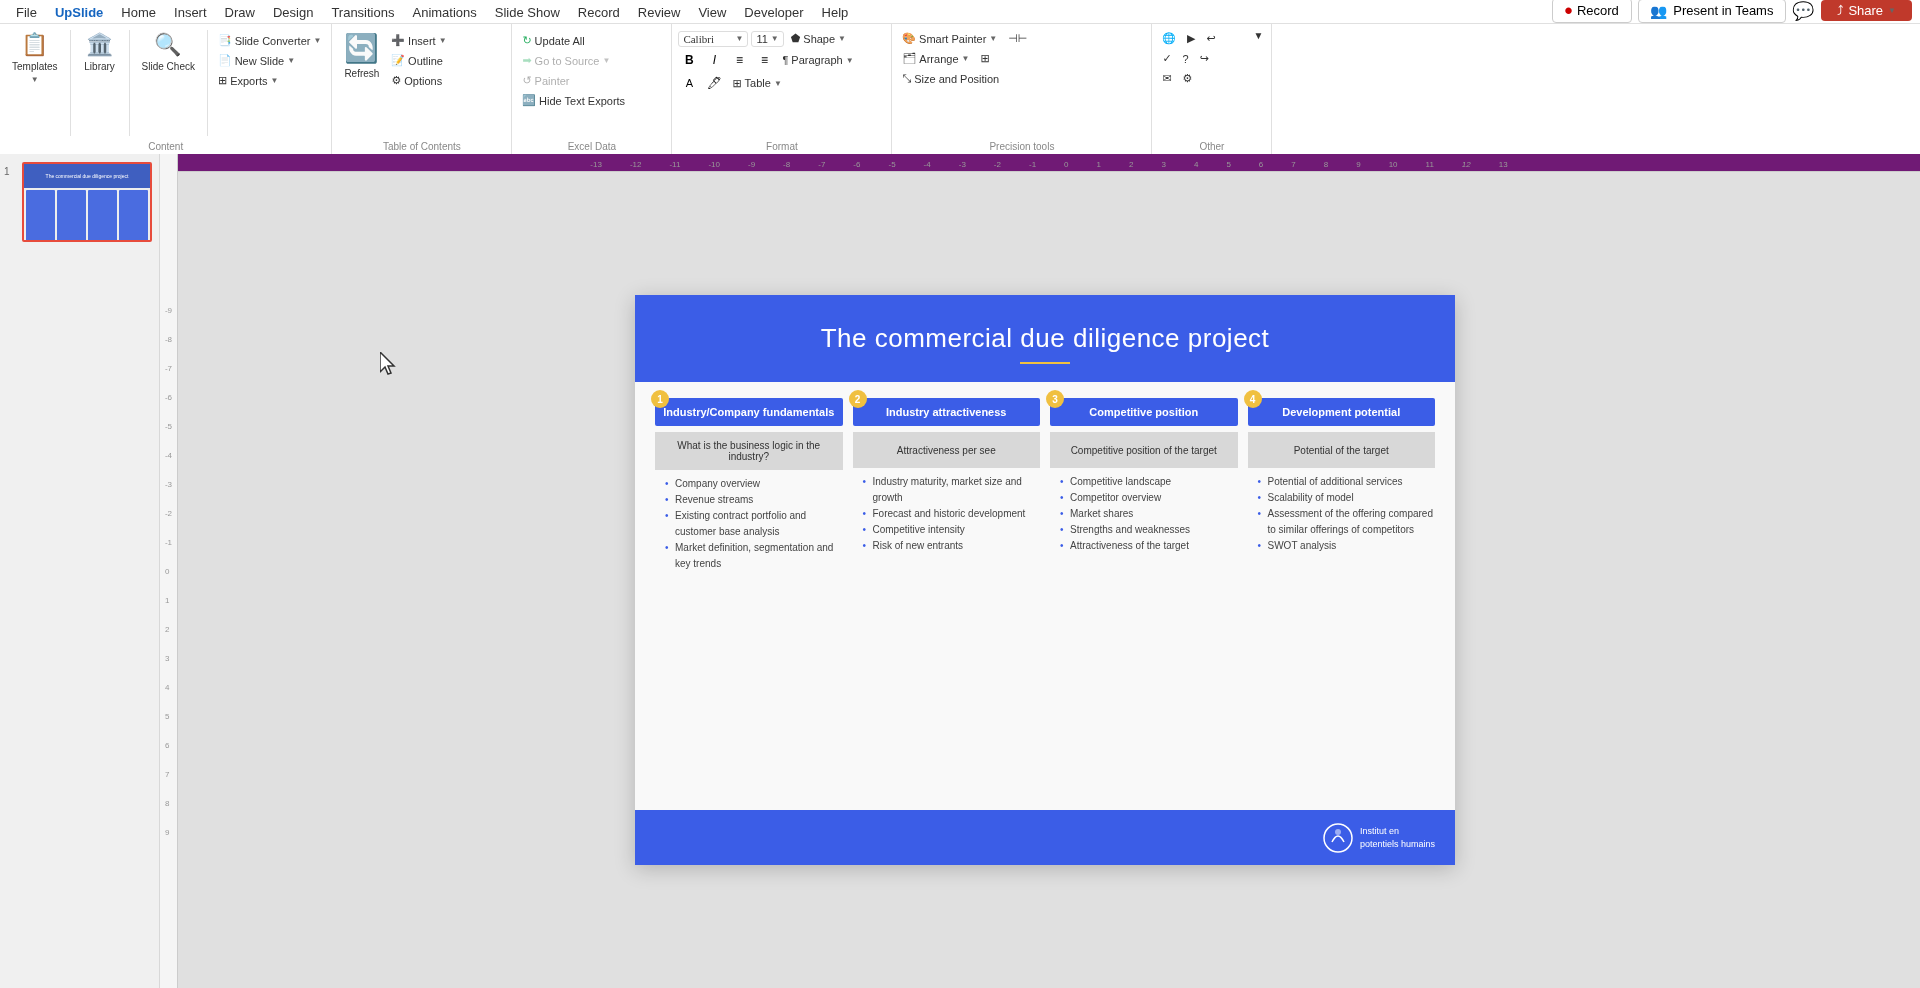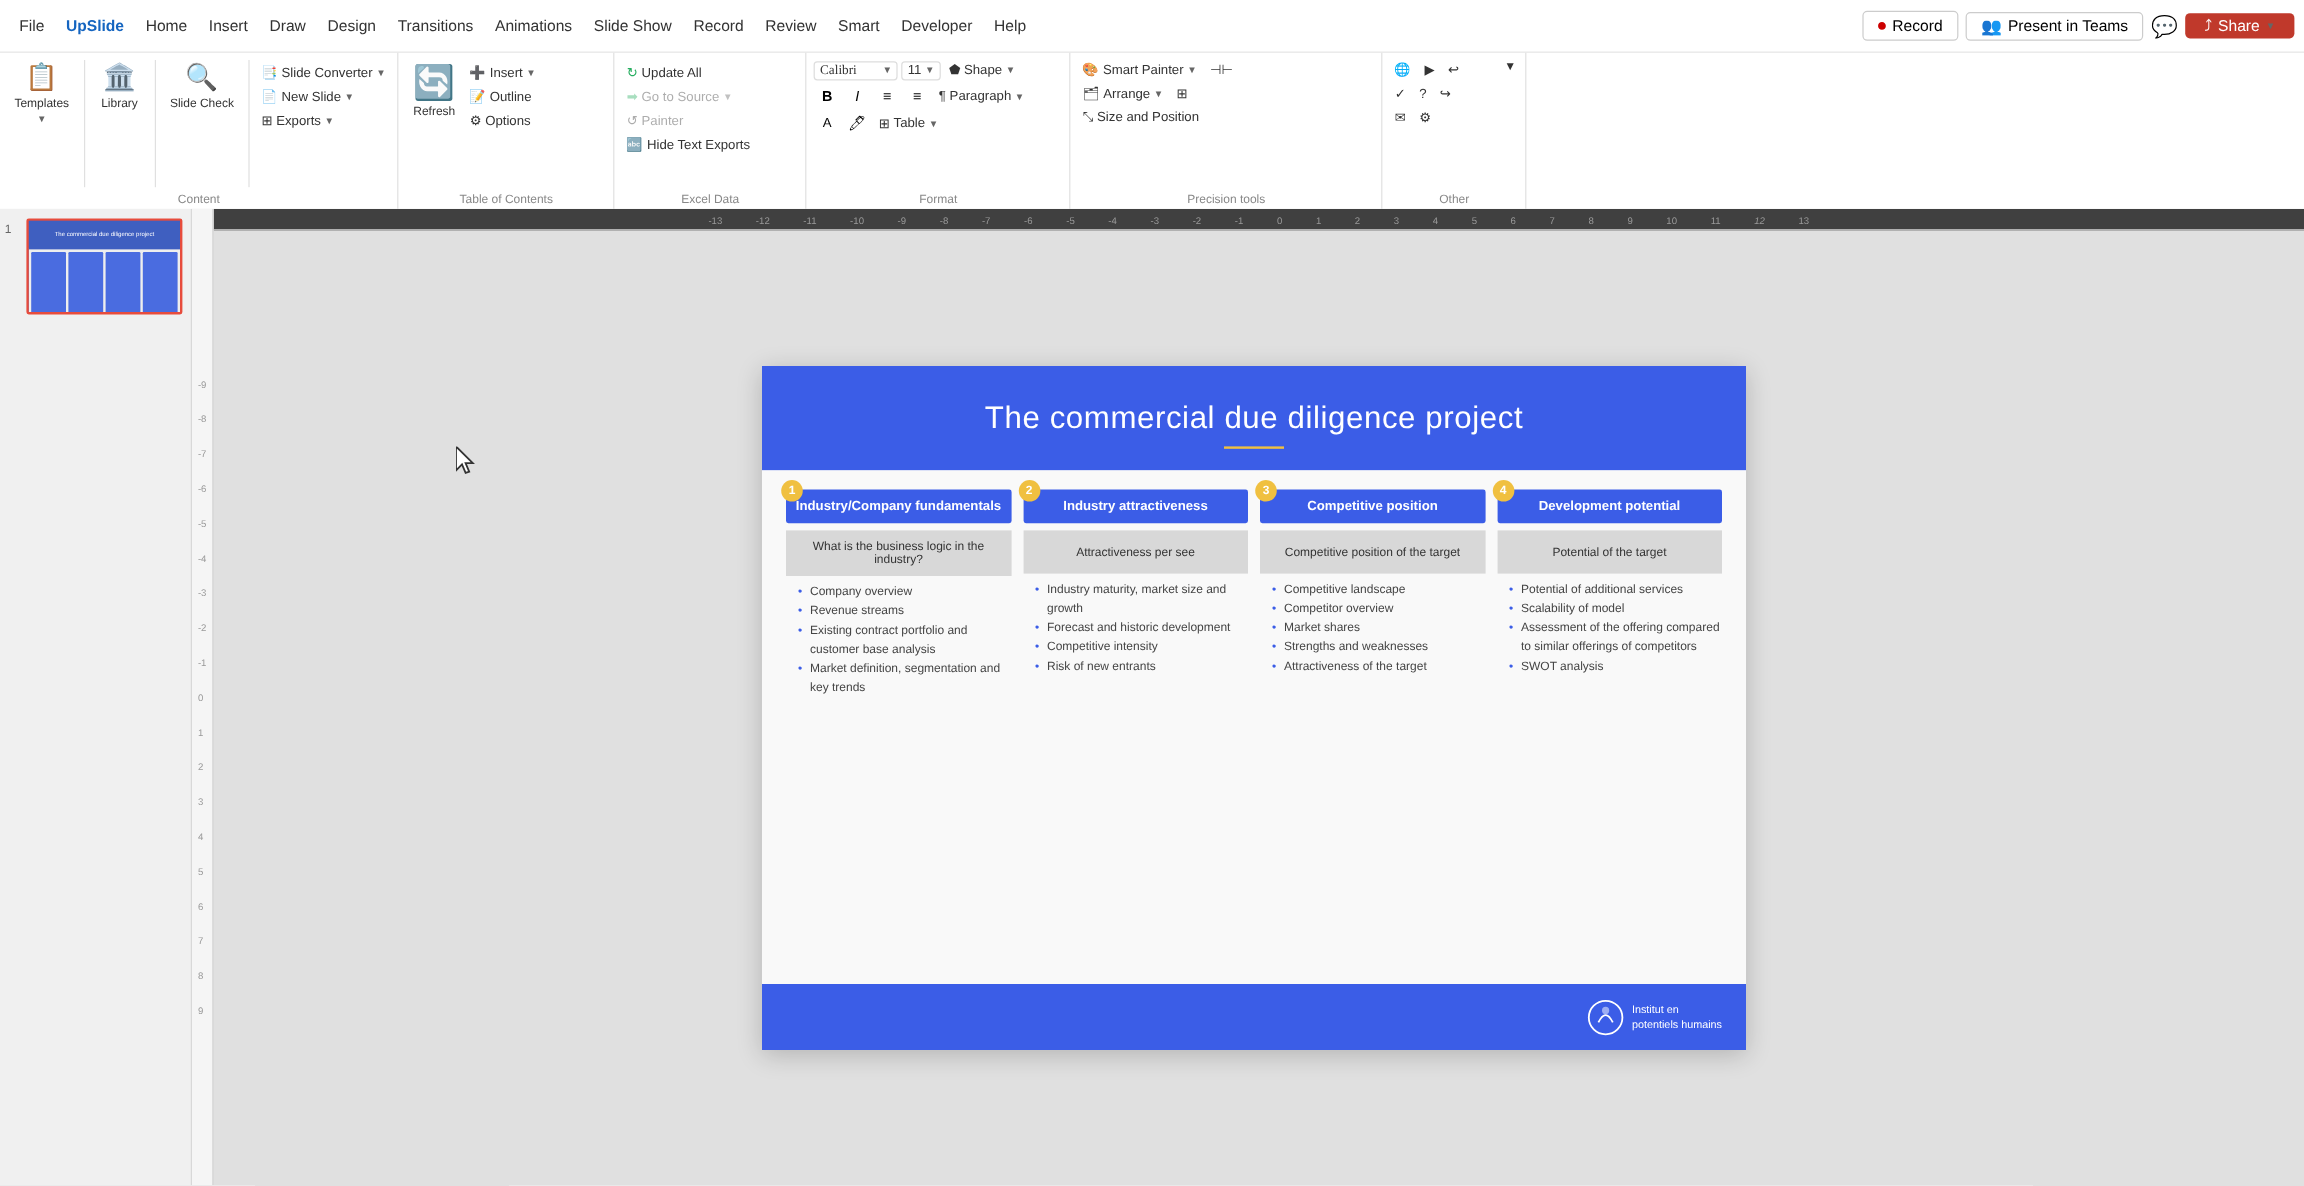--- a/index.html
+++ b/index.html
@@ -8,9 +8,9 @@
     
     .menu-bar {
       display: flex;
-      align-items: center;
+      align-items: flex-end;
       background: #fff;
-      height: 44px;
+      height: 24px;
       padding: 0 8px;
       border-bottom: 1px solid #e0e0e0;
       font-size: 13px;

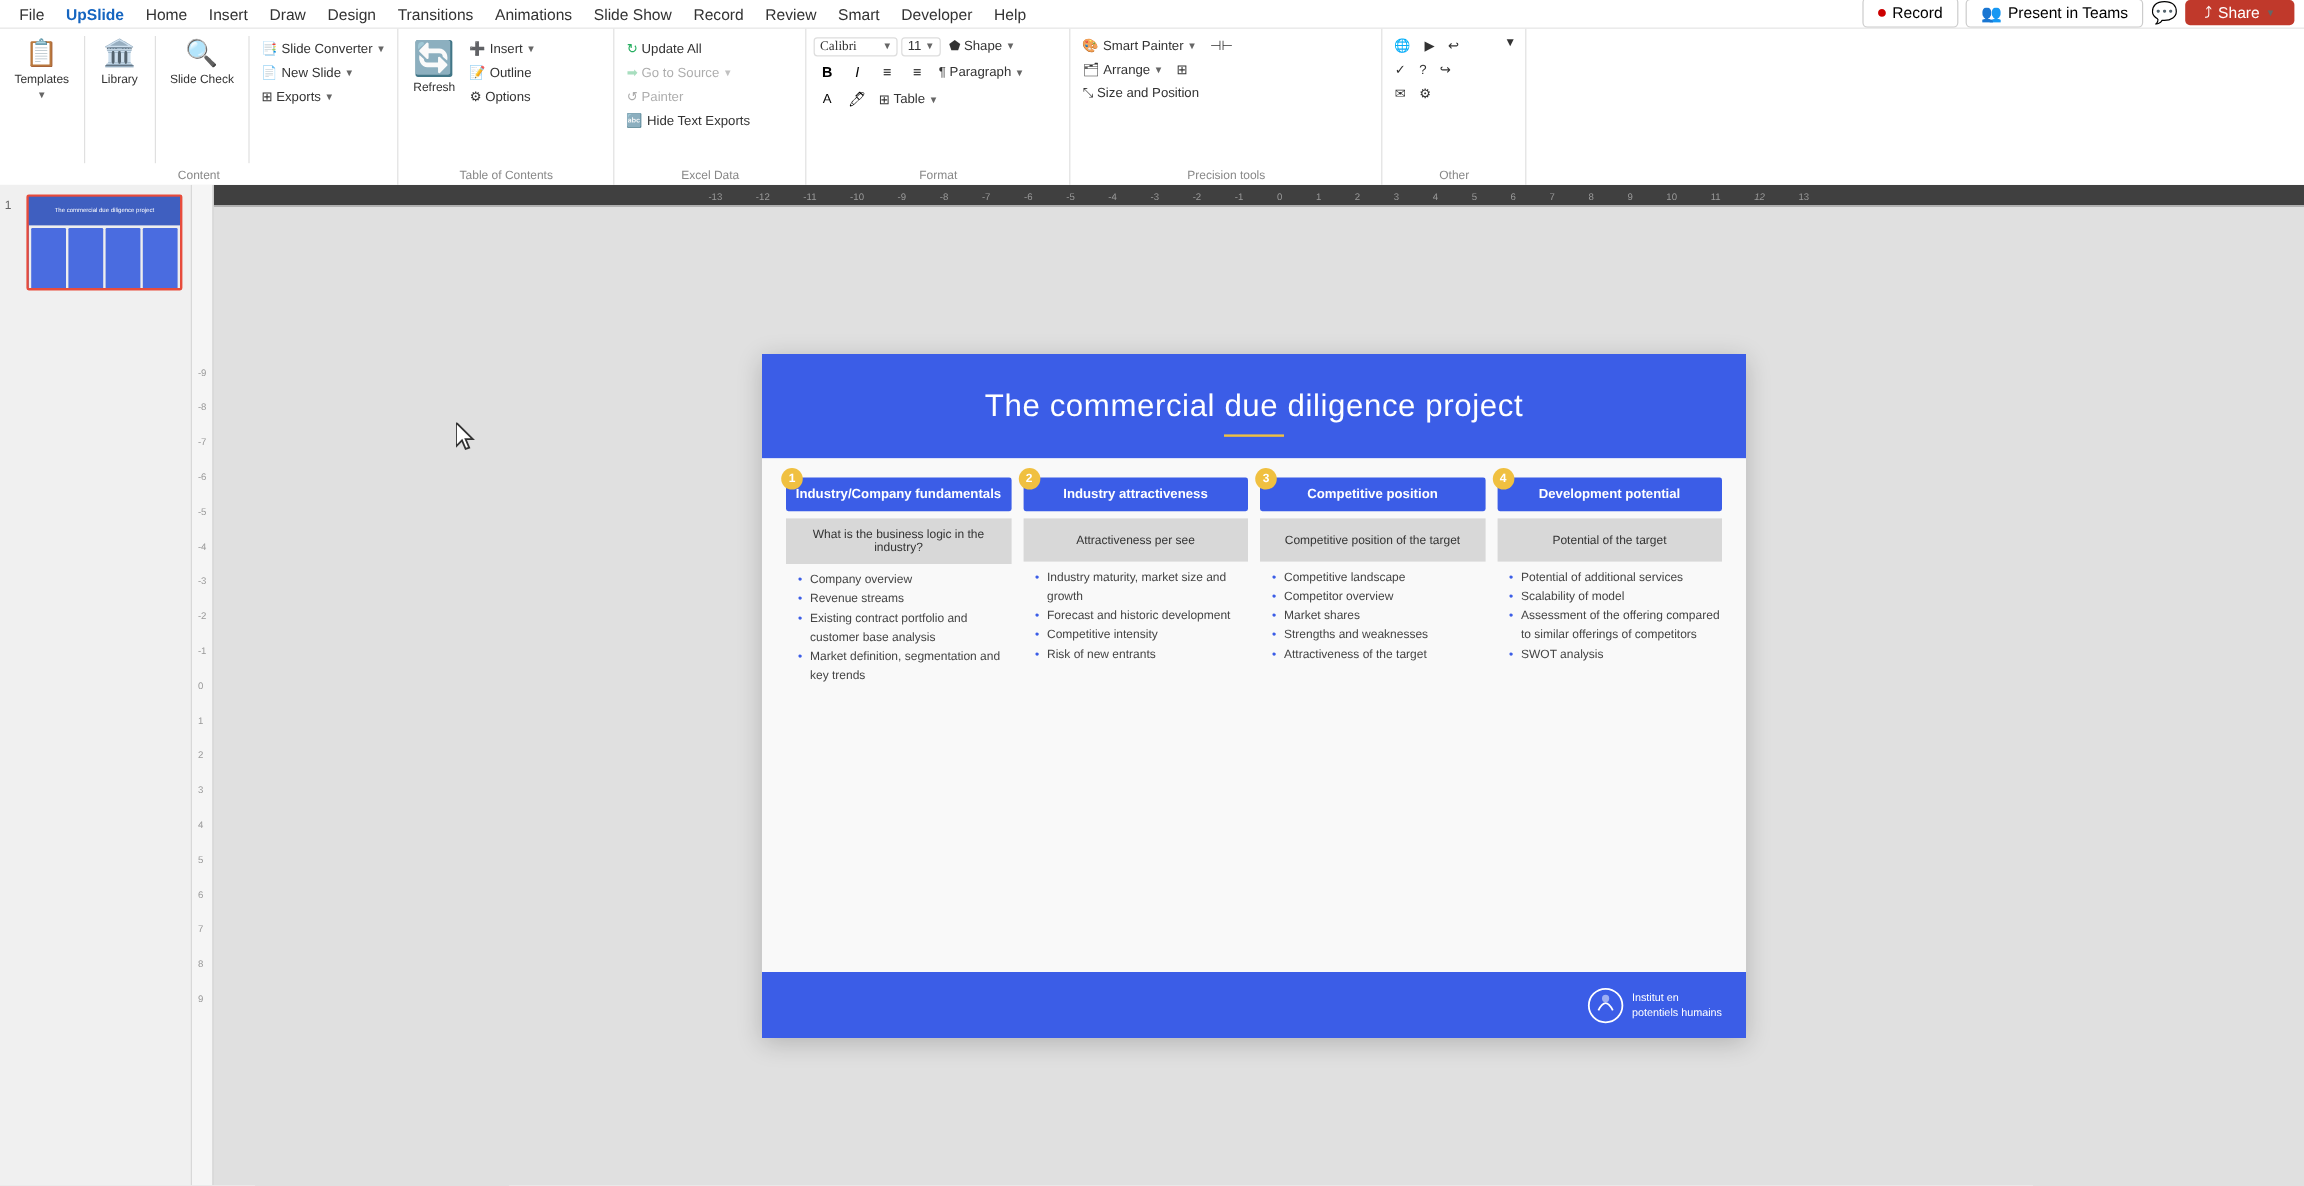--- a/index.html
+++ b/index.html
@@ -389,7 +389,7 @@
     <span class="menu-item">Slide Show</span>
     <span class="menu-item">Record</span>
     <span class="menu-item">Review</span>
-    <span class="menu-item">Smart</span>
+    <span class="menu-item">View</span>
     <span class="menu-item">Developer</span>
     <span class="menu-item">Help</span>
 

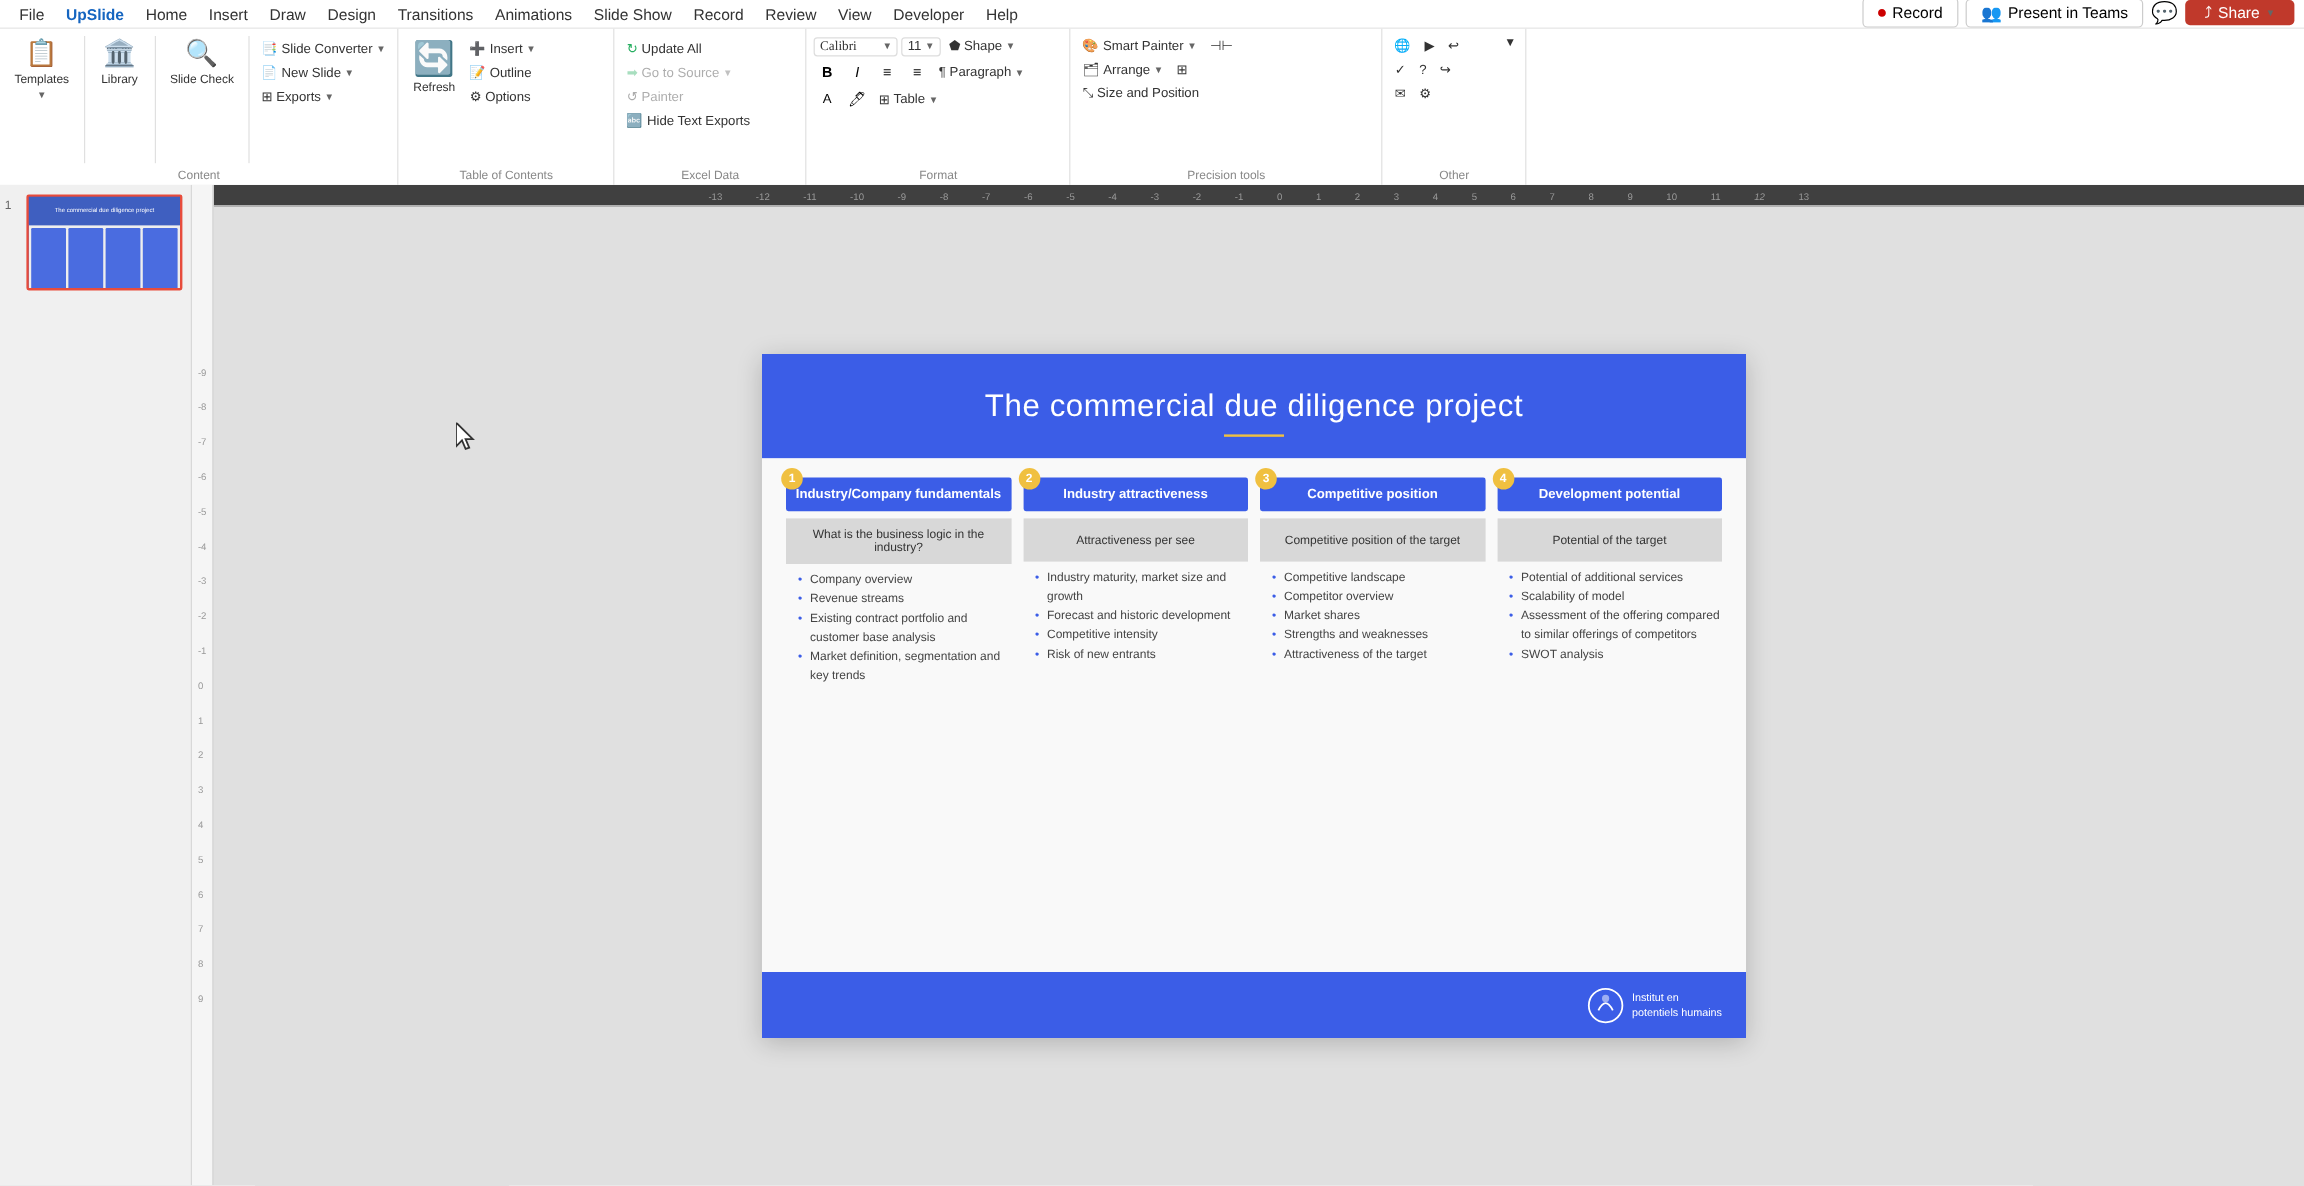--- a/index.html
+++ b/index.html
@@ -338,7 +338,7 @@
     }
     .ruler-horizontal {
       height: 18px;
-      background: #404040;
+      background: #701a75;
       border-bottom: 1px solid #ccc;
       margin-left: 18px;
       display: flex;

